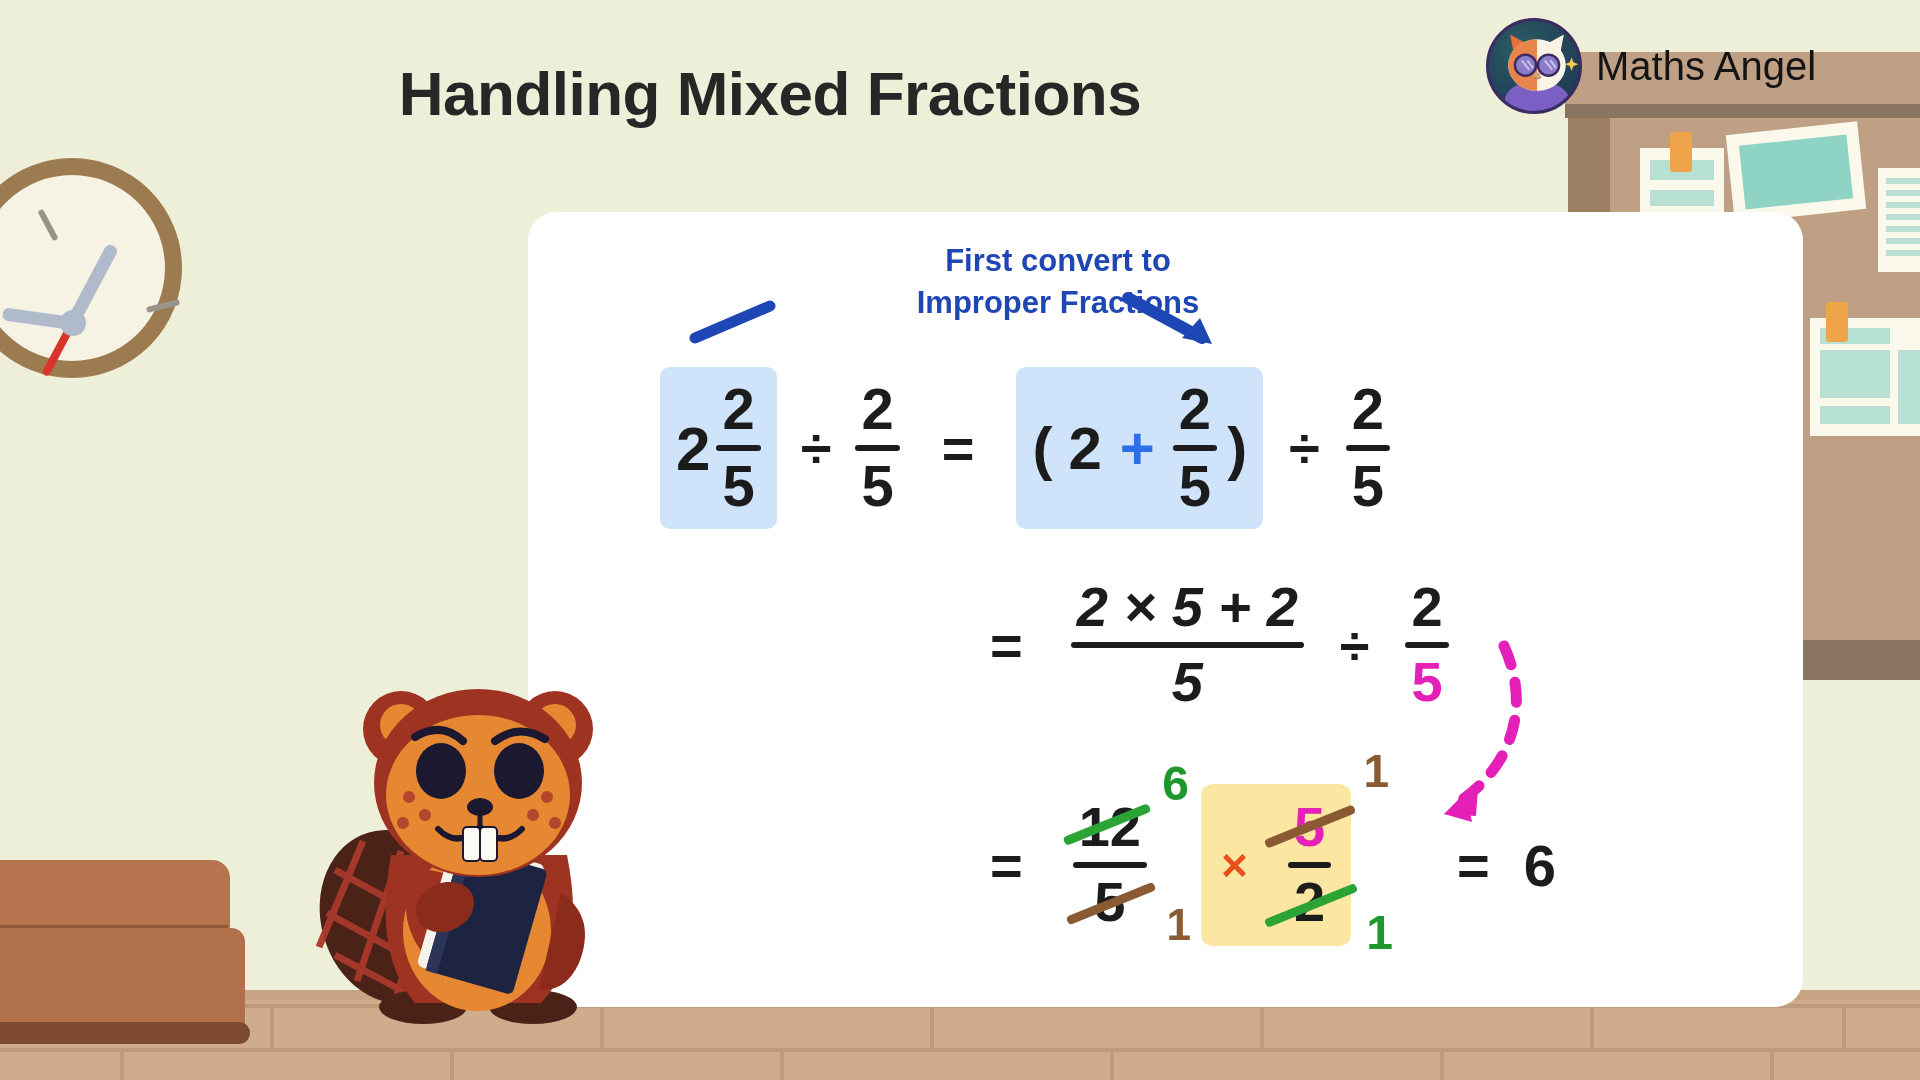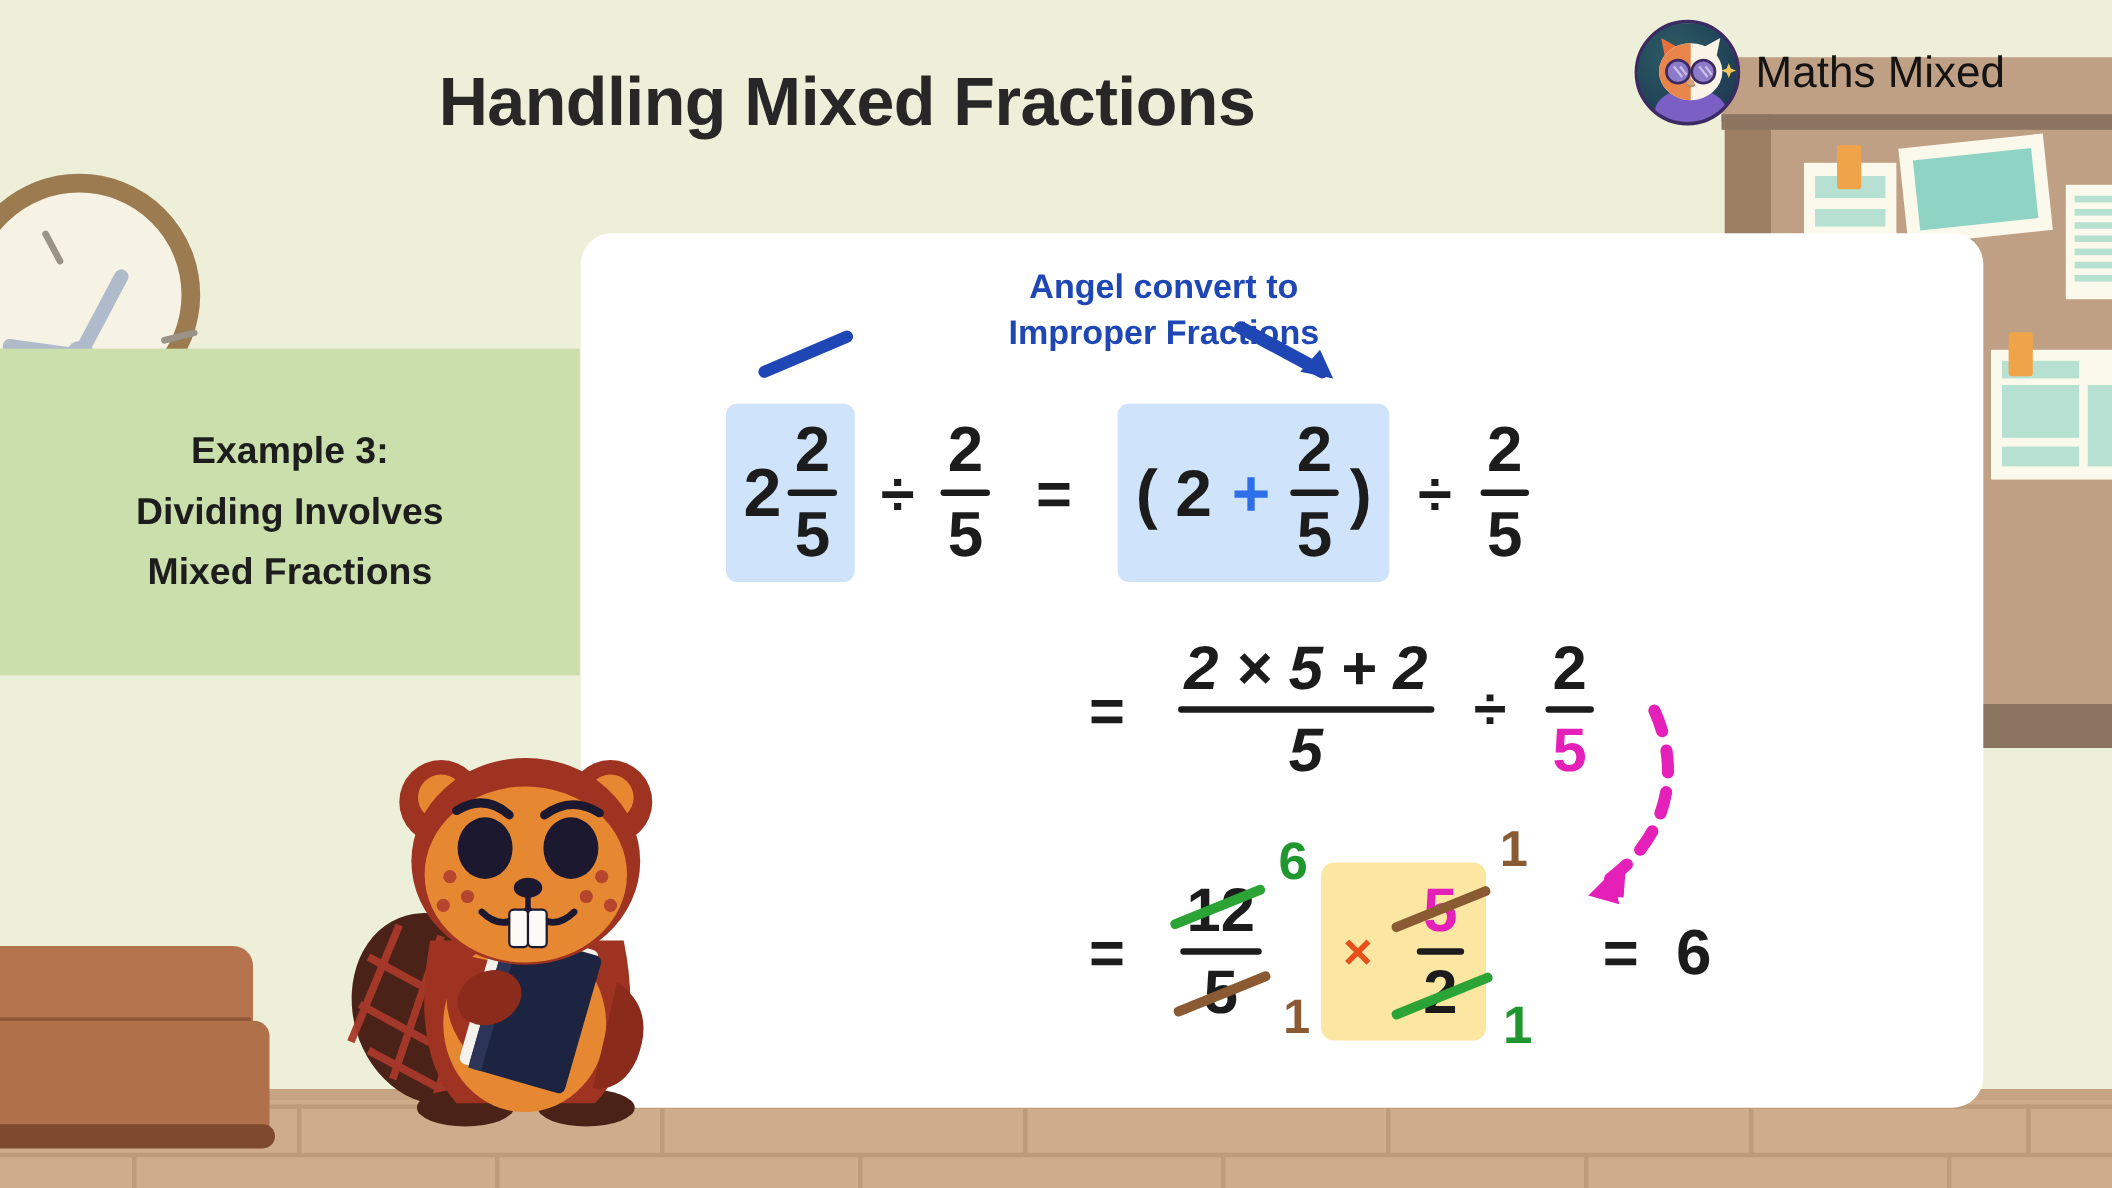--- a/index.html
+++ b/index.html
@@ -216,7 +216,7 @@
         <path d="M86 38 l2 5 5 2 -5 2 -2 5 -2 -5 -5 -2 5 -2 Z" fill="#F2C659"></path>
       </svg>
     </div>
-    <div class="brand-name">Maths Mixed</div>
+    <div class="brand-name">Maths Angel</div>
   </div>
 
   <div class="green-box">

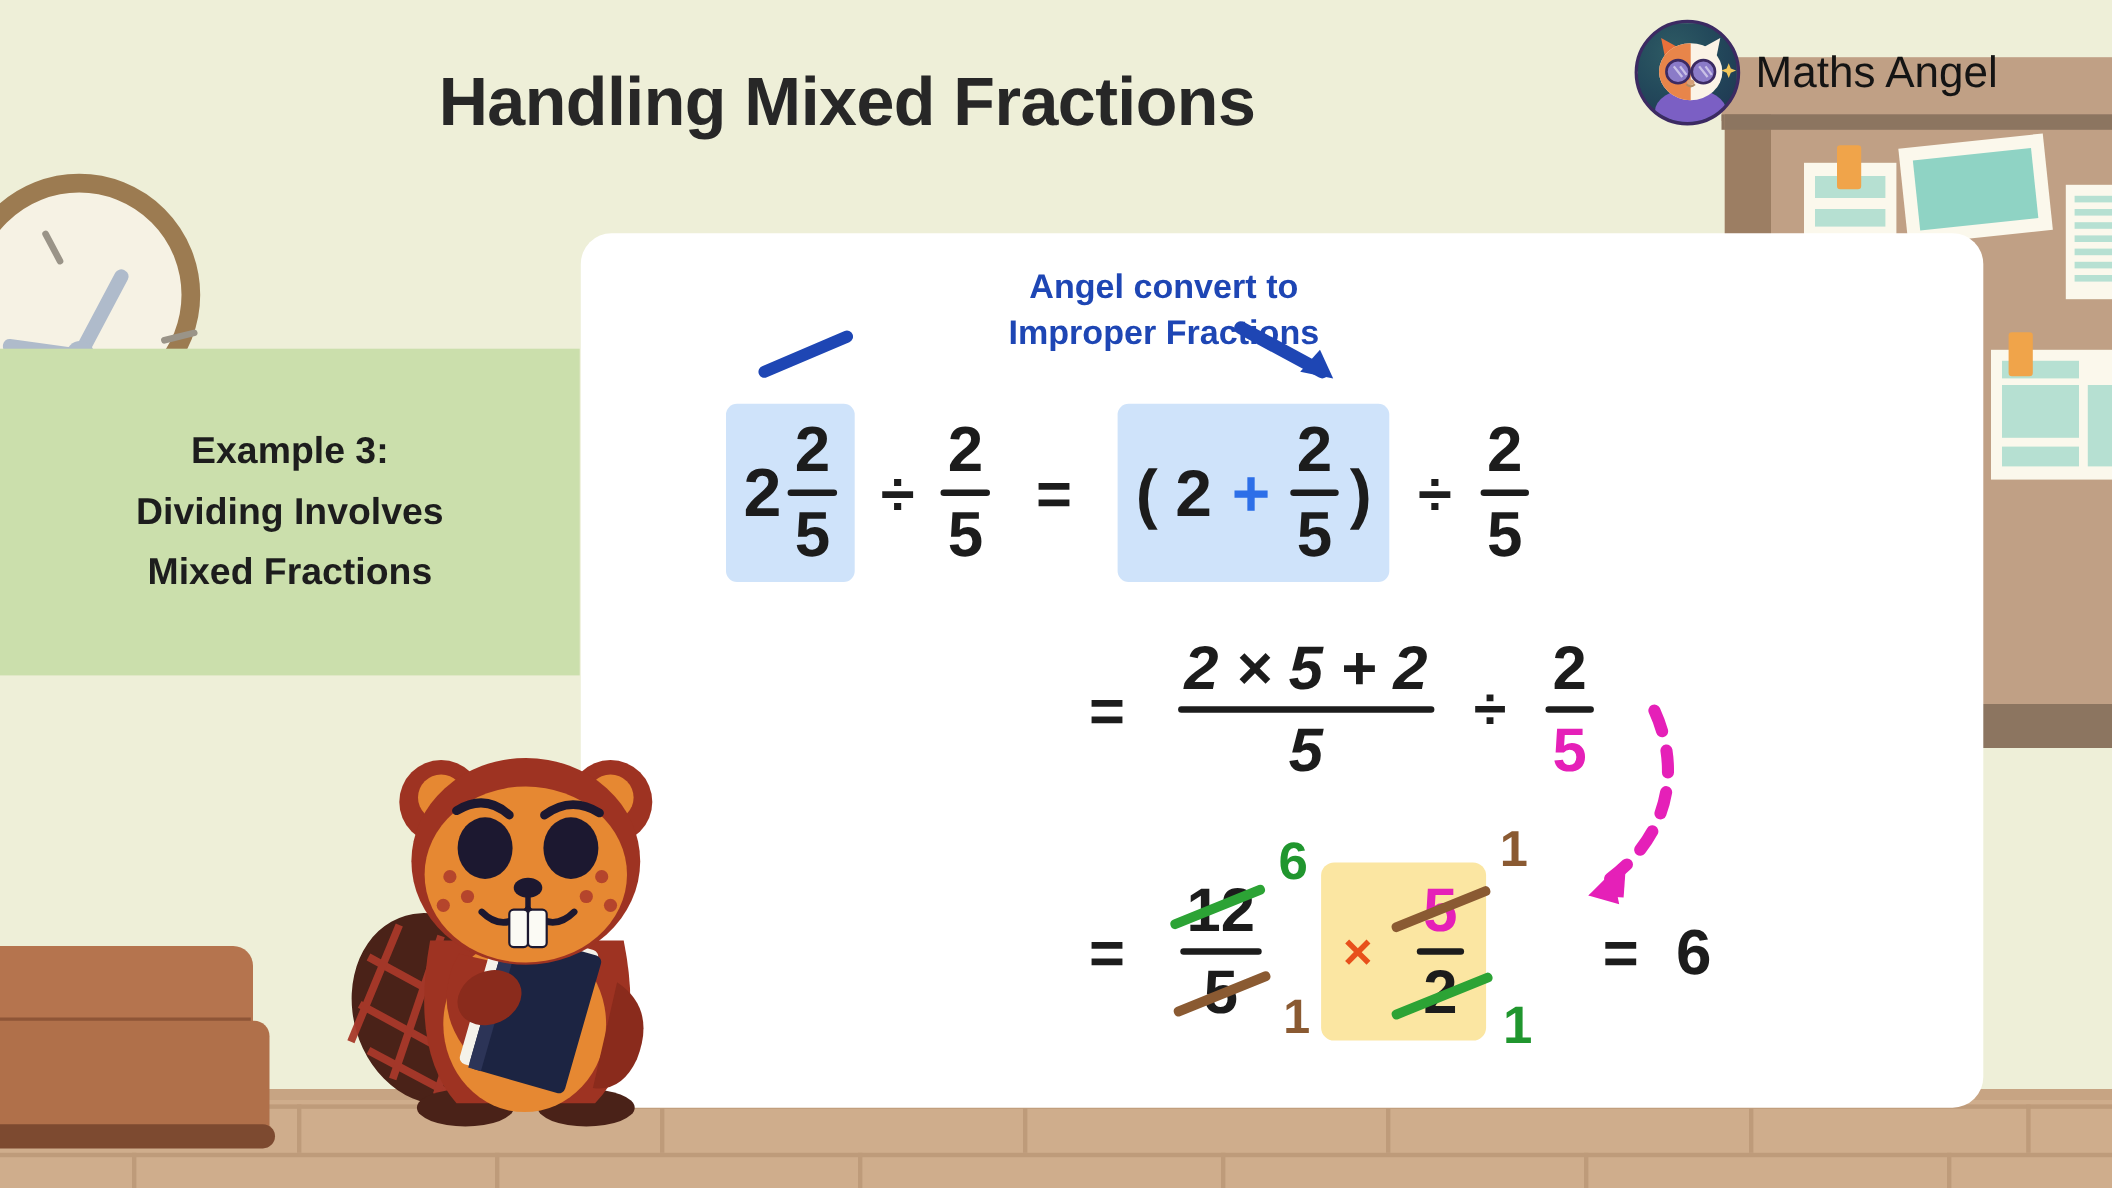--- a/index.html
+++ b/index.html
@@ -228,7 +228,7 @@
   <div class="card"></div>
 
   <div class="hint">
-    <div>Angel convert to</div>
+    <div>First convert to</div>
     <div>Improper Fractions</div>
   </div>
   <svg class="arrow-svg" style="left:690px; top:300px;" width="90" height="45">

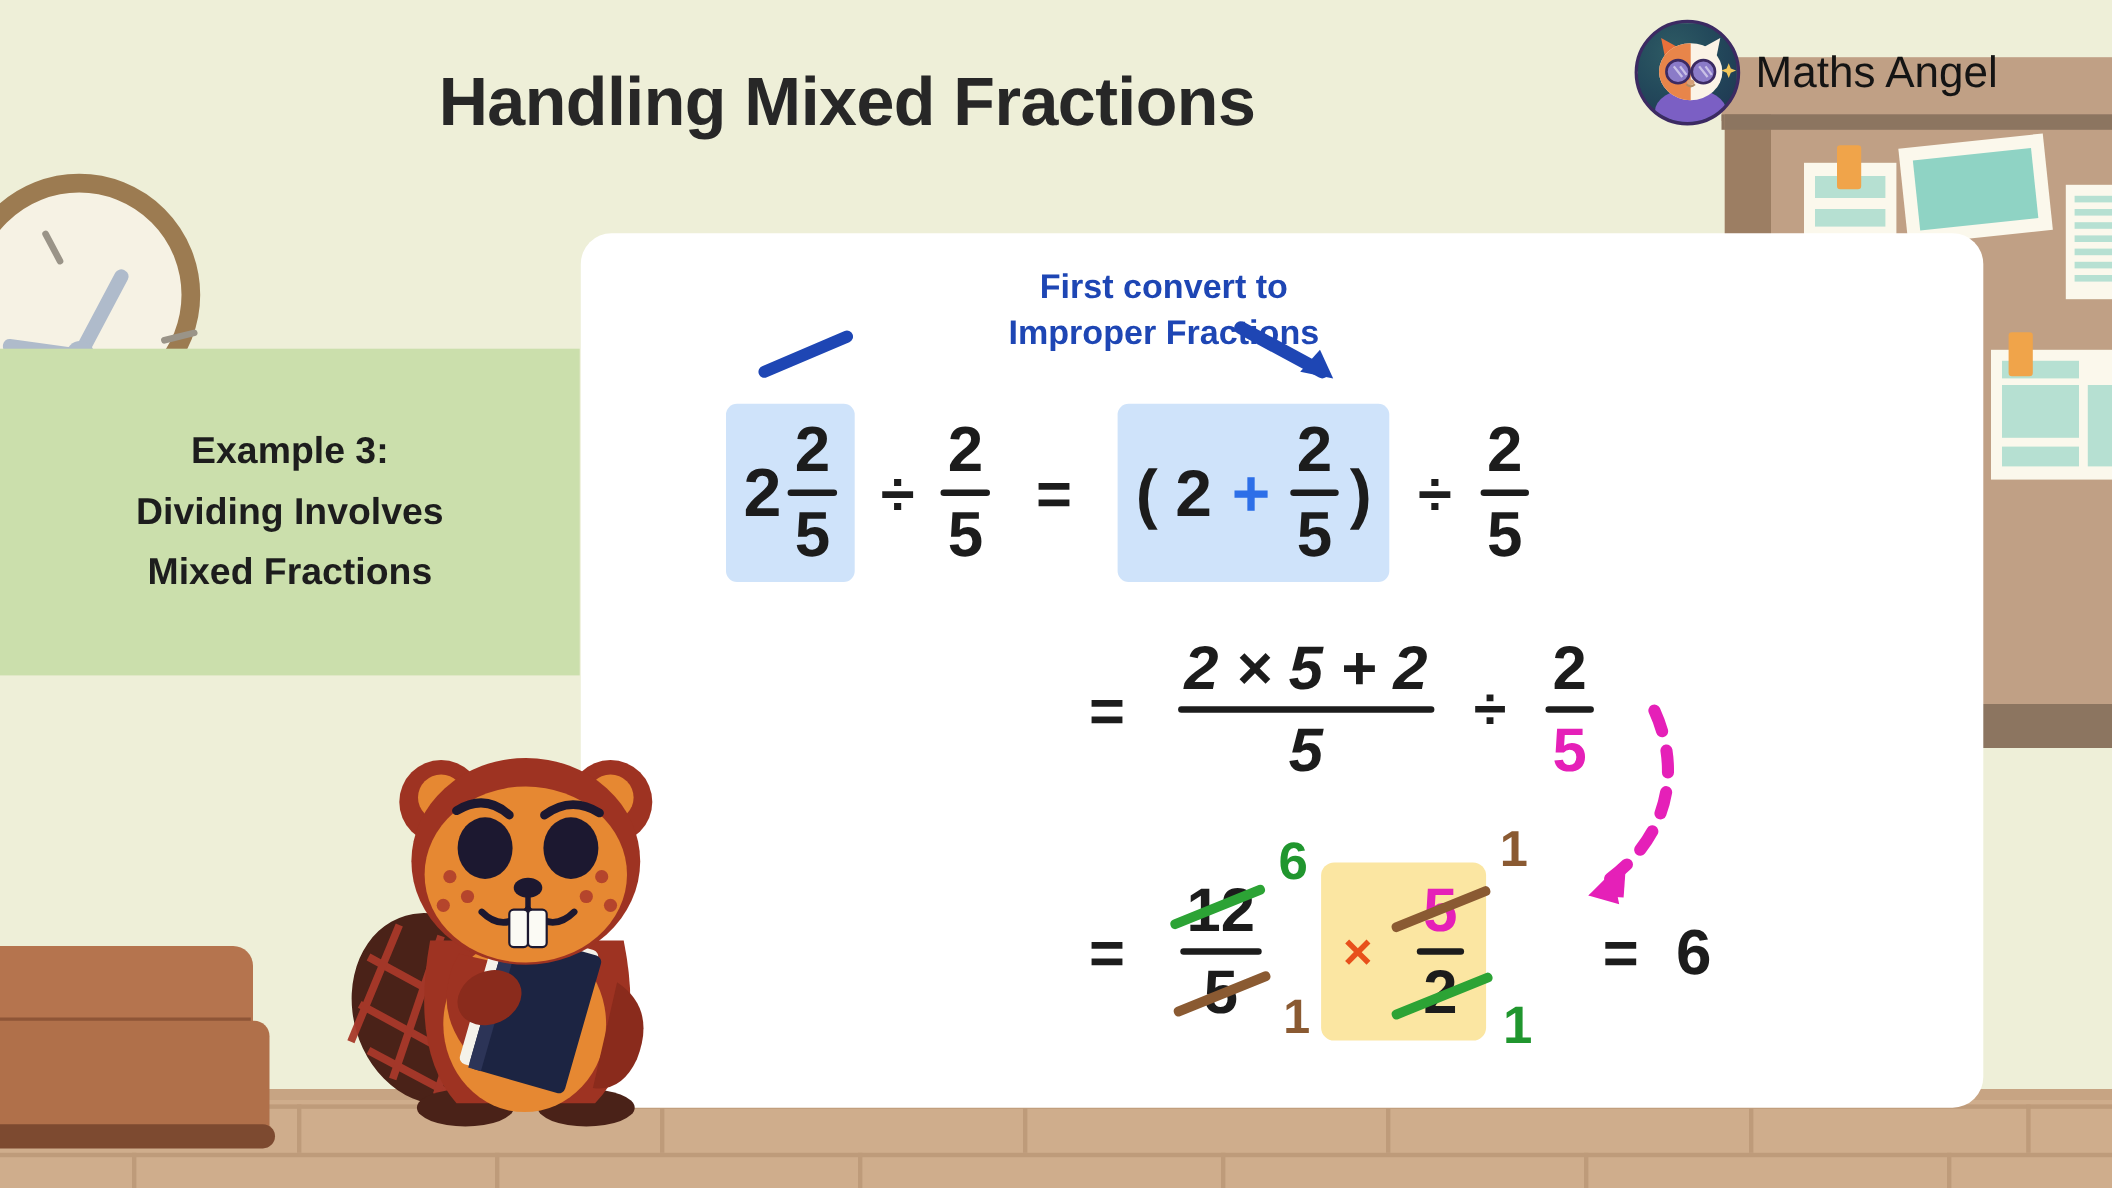--- a/index.html
+++ b/index.html
@@ -219,11 +219,6 @@
     <div class="brand-name">Maths Angel</div>
   </div>
 
-  <div class="green-box">
-    <div class="line">Example 3:</div>
-    <div class="line">Dividing Involves</div>
-    <div class="line">Mixed Fractions</div>
-  </div>
 
   <div class="card"></div>
 

